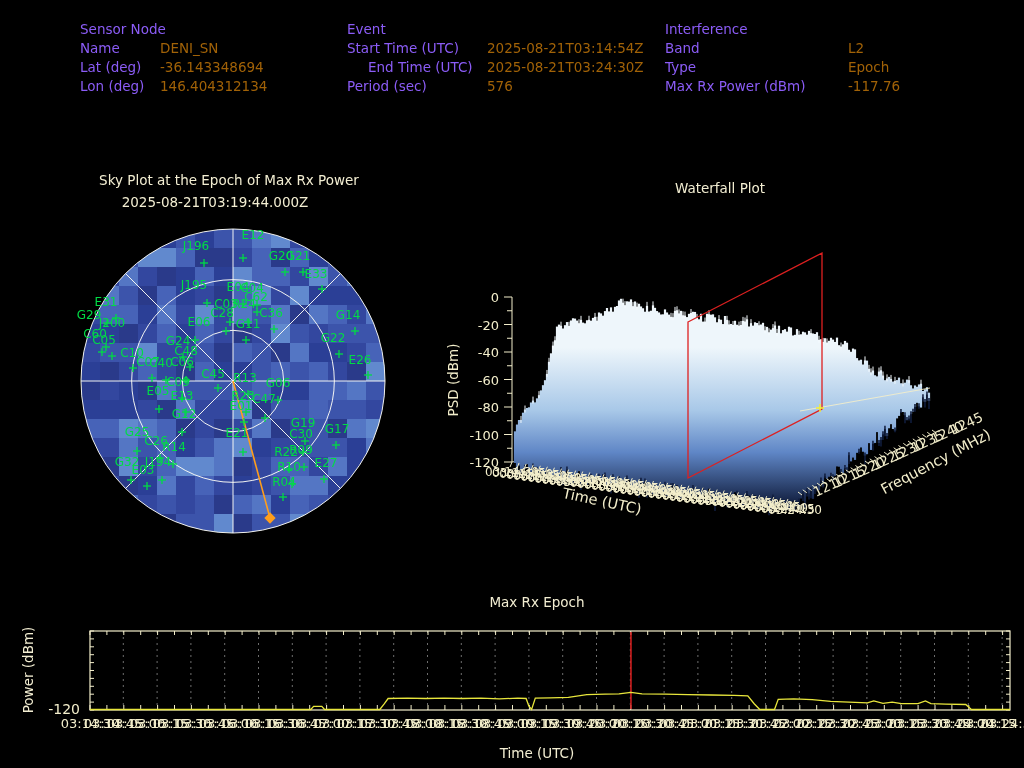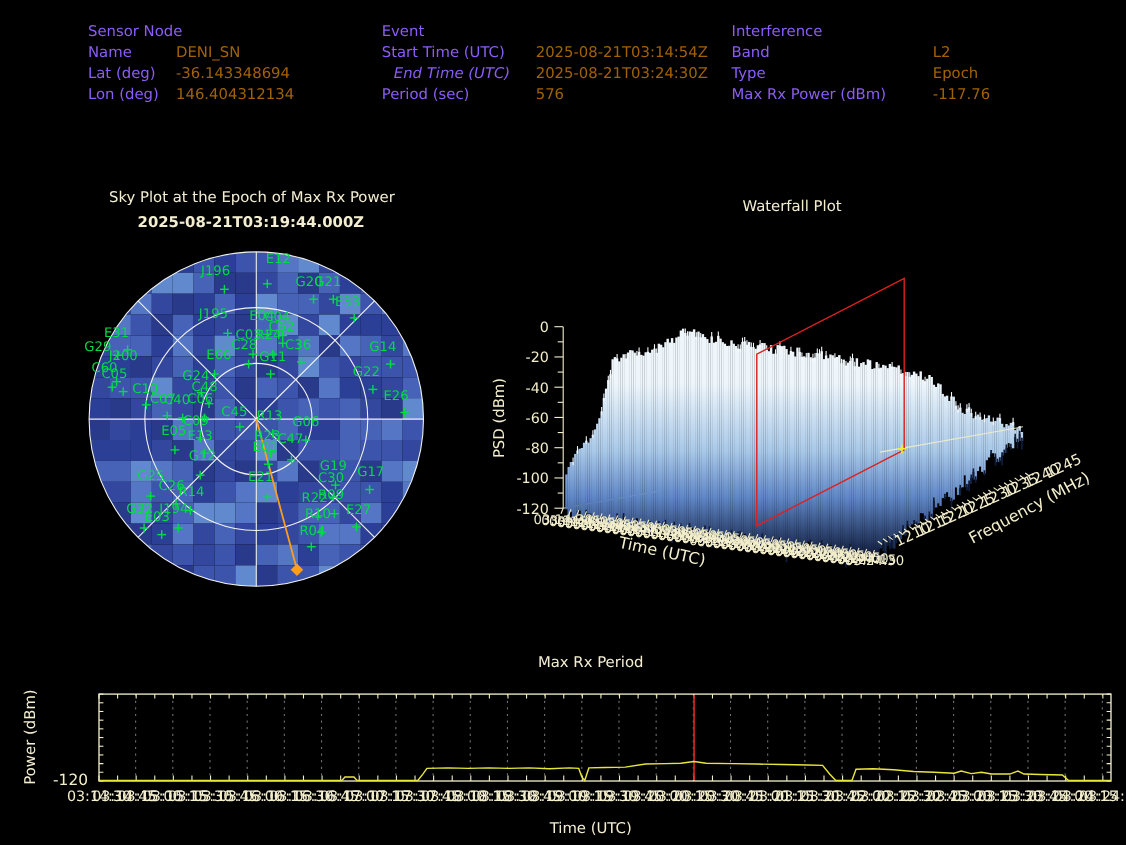--- a/index.html
+++ b/index.html
@@ -29,7 +29,7 @@
 <div id="hdr-event" class="abs" style="left:0;top:0;">
     <div class="hdr-row lbl" style="left: 347px; top: 40px;">Start Time (UTC)</div>
     <div class="hdr-row val" style="left: 487px; top: 40px;">2025-08-21T03:14:54Z</div>
-    <div class="hdr-row lbl" style="left: 358px; top: 59px; font-style: italic;">End Time (UTC)</div>
+    <div class="hdr-row lbl" style="left: 368px; top: 59px;">End Time (UTC)</div>
     <div class="hdr-row val" style="left: 487px; top: 59px;">2025-08-21T03:24:30Z</div>
     <div class="hdr-row lbl" style="left: 347px; top: 78px;">Period (sec)</div>
     <div class="hdr-row val" style="left: 487px; top: 78px;">576</div>

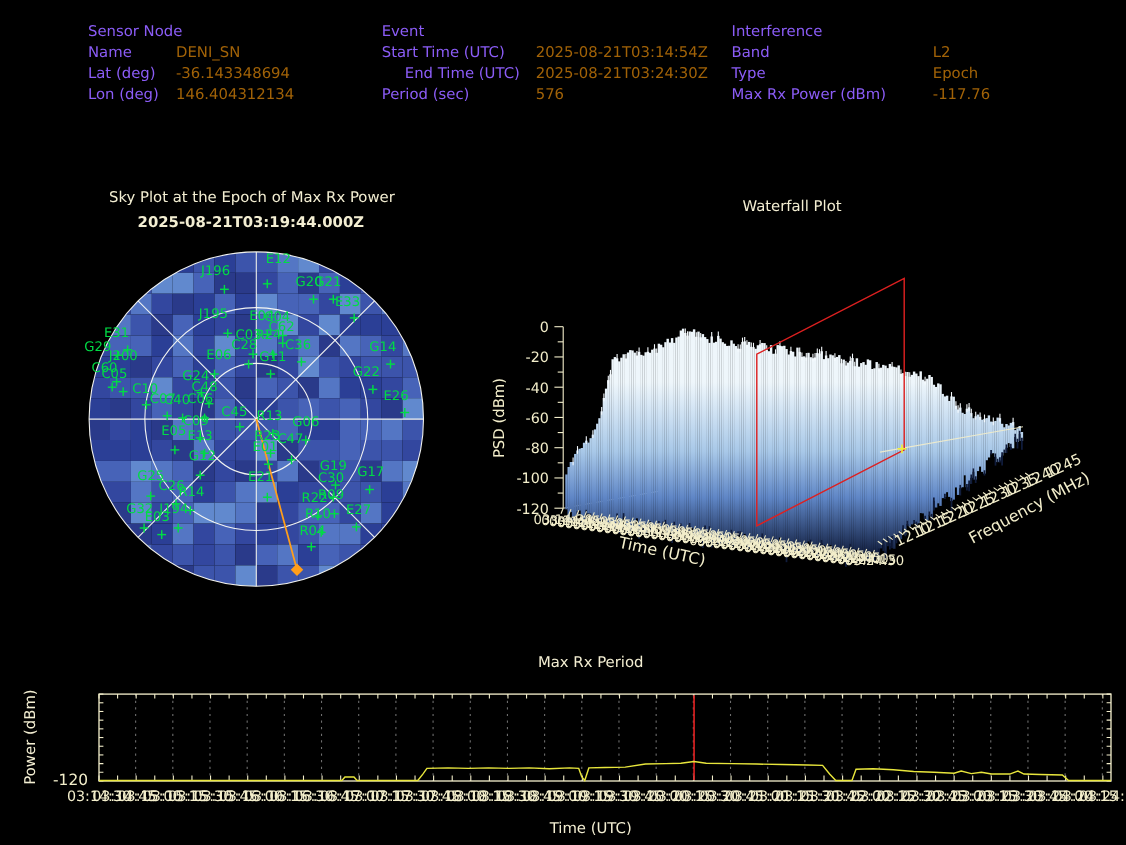--- a/index.html
+++ b/index.html
@@ -46,7 +46,7 @@
   </div>
 
 <div class="abs title" style="left:38px;top:172px;width:382px;">Sky Plot at the Epoch of Max Rx Power</div>
-<div class="abs title" style="left:37px;top:194px;width:382px;font-weight:bold;">2025-08-21T03:19:44.000Z</div>
+<div class="abs title" style="left:24px;top:194px;width:382px;">2025-08-21T03:19:44.000Z</div>
 <div class="abs title" style="left:560px;top:180px;width:320px;">Waterfall Plot</div>
 <div class="abs title" style="left:387px;top:594px;width:300px;">Max Rx Period</div>
 <div class="abs title" style="left:387px;top:745px;width:300px;">Time (UTC)</div>

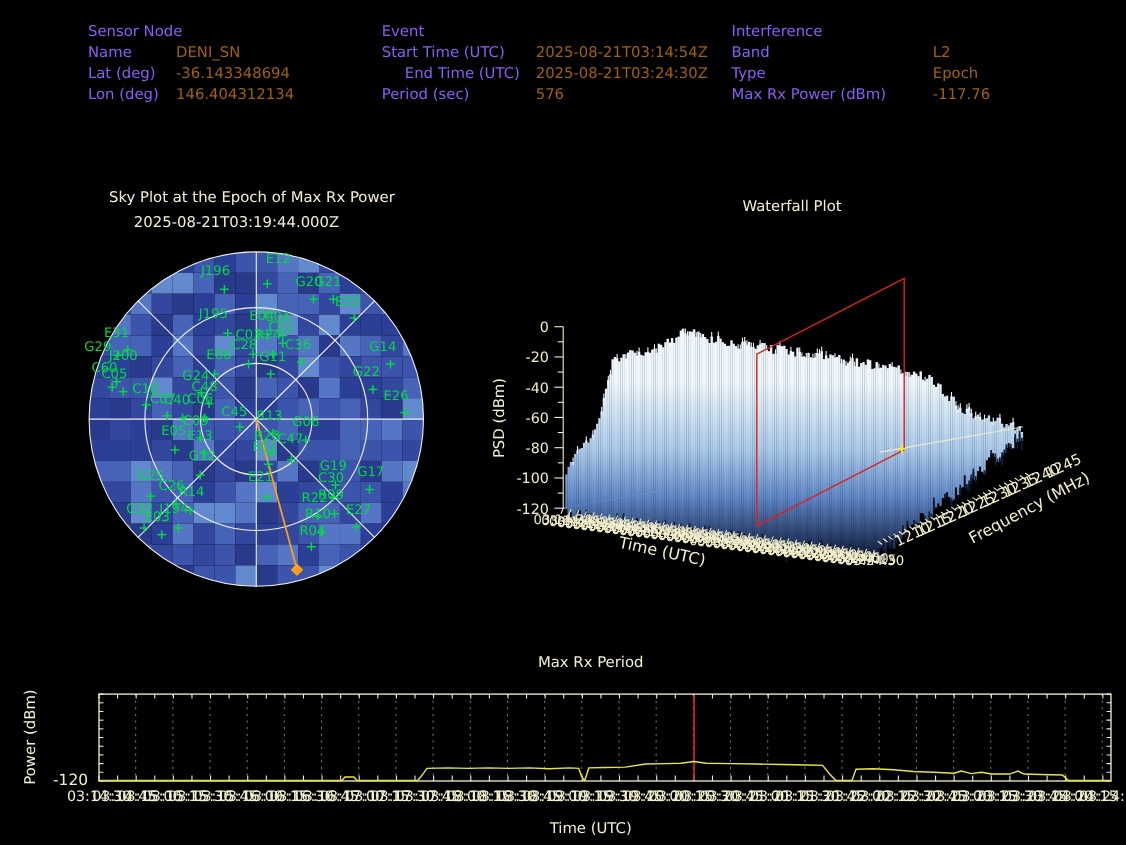--- a/index.html
+++ b/index.html
@@ -48,7 +48,7 @@
 <div class="abs title" style="left:38px;top:172px;width:382px;">Sky Plot at the Epoch of Max Rx Power</div>
 <div class="abs title" style="left:24px;top:194px;width:382px;">2025-08-21T03:19:44.000Z</div>
 <div class="abs title" style="left:560px;top:180px;width:320px;">Waterfall Plot</div>
-<div class="abs title" style="left:387px;top:594px;width:300px;">Max Rx Period</div>
+<div class="abs title" style="left:387px;top:594px;width:300px;">Max Rx Epoch</div>
 <div class="abs title" style="left:387px;top:745px;width:300px;">Time (UTC)</div>
 <div class="abs title" style="left:-42px;top:662px;width:140px;transform:rotate(-90deg);">Power (dBm)</div>
 

